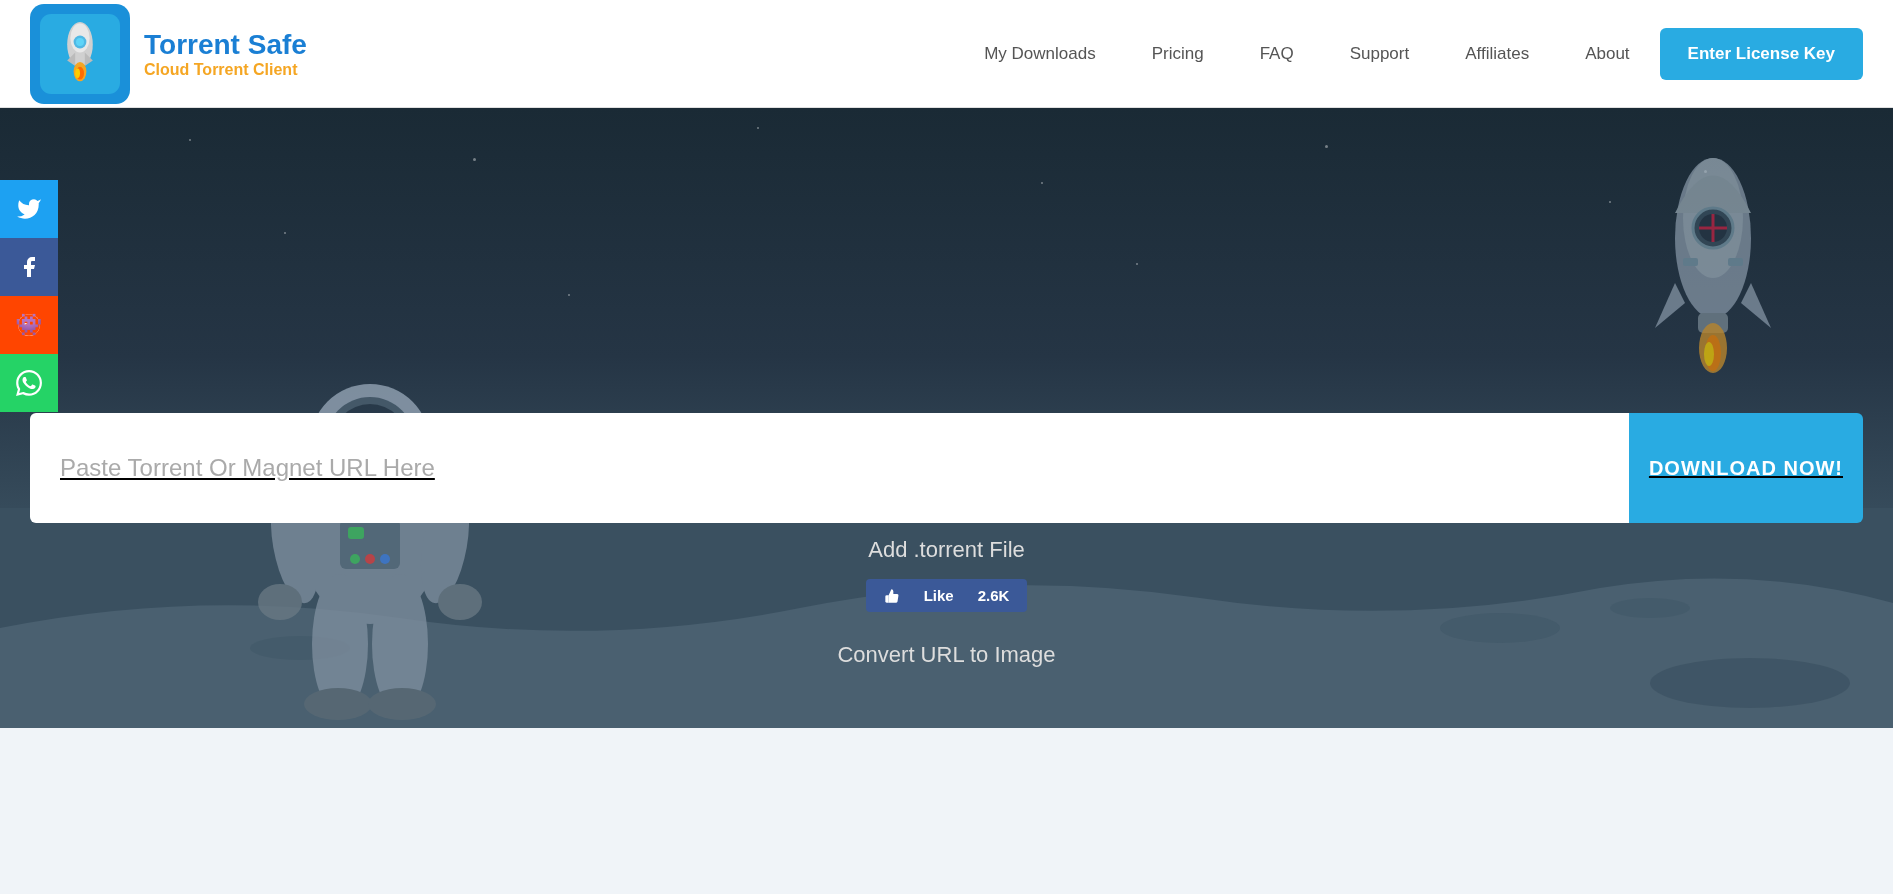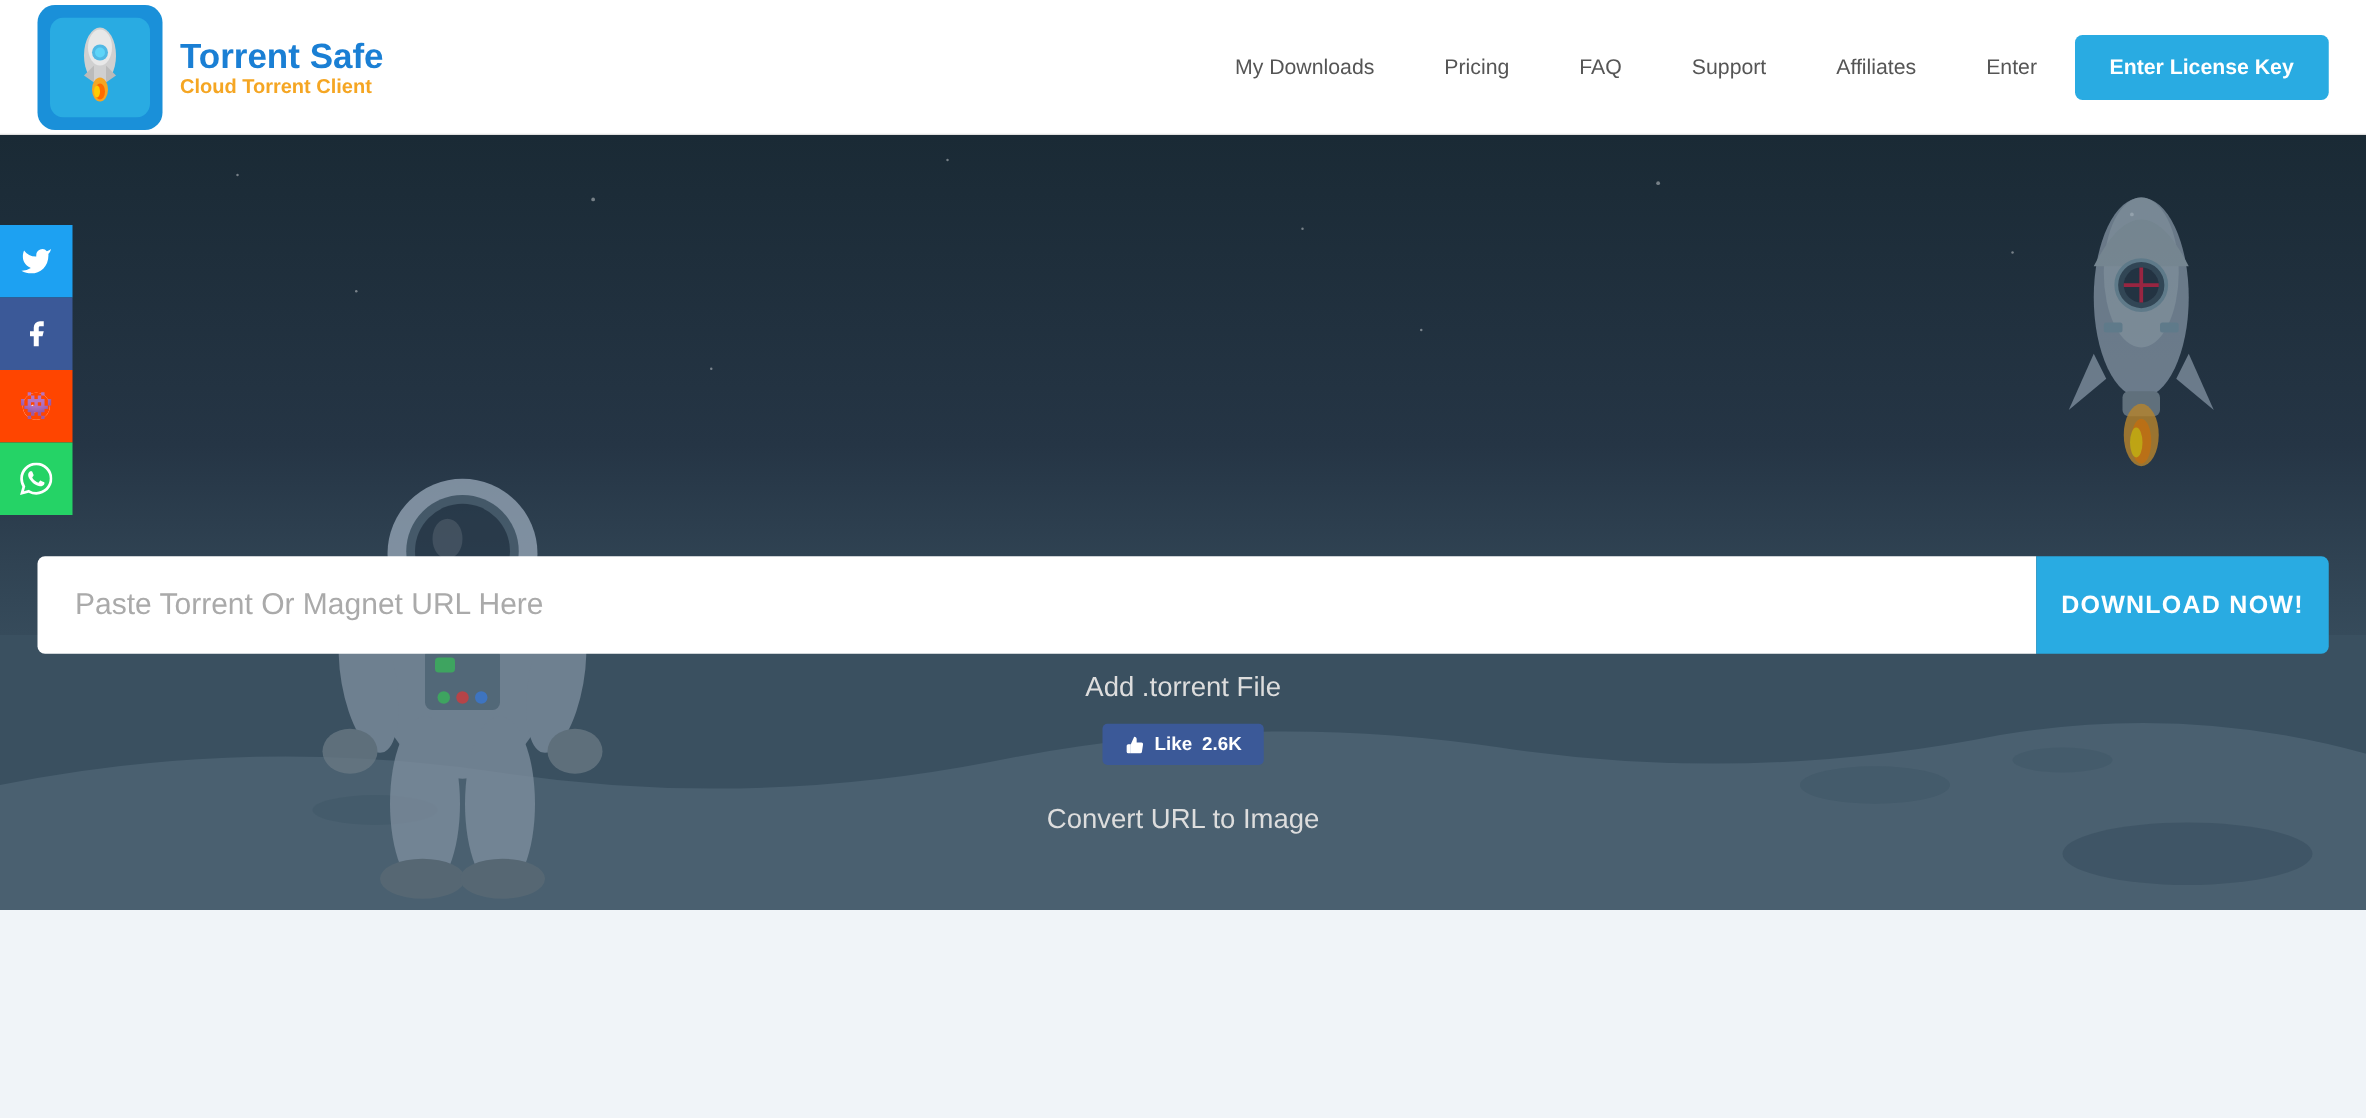--- a/index.html
+++ b/index.html
@@ -279,7 +279,7 @@
     <a href="#" class="nav-link">FAQ</a>
     <a href="#" class="nav-link">Support</a>
     <a href="#" class="nav-link">Affiliates</a>
-    <a href="#" class="nav-link">Enter</a>
+    <a href="#" class="nav-link">About</a>
   </nav>
 
   <button class="btn-license">Enter License Key</button>

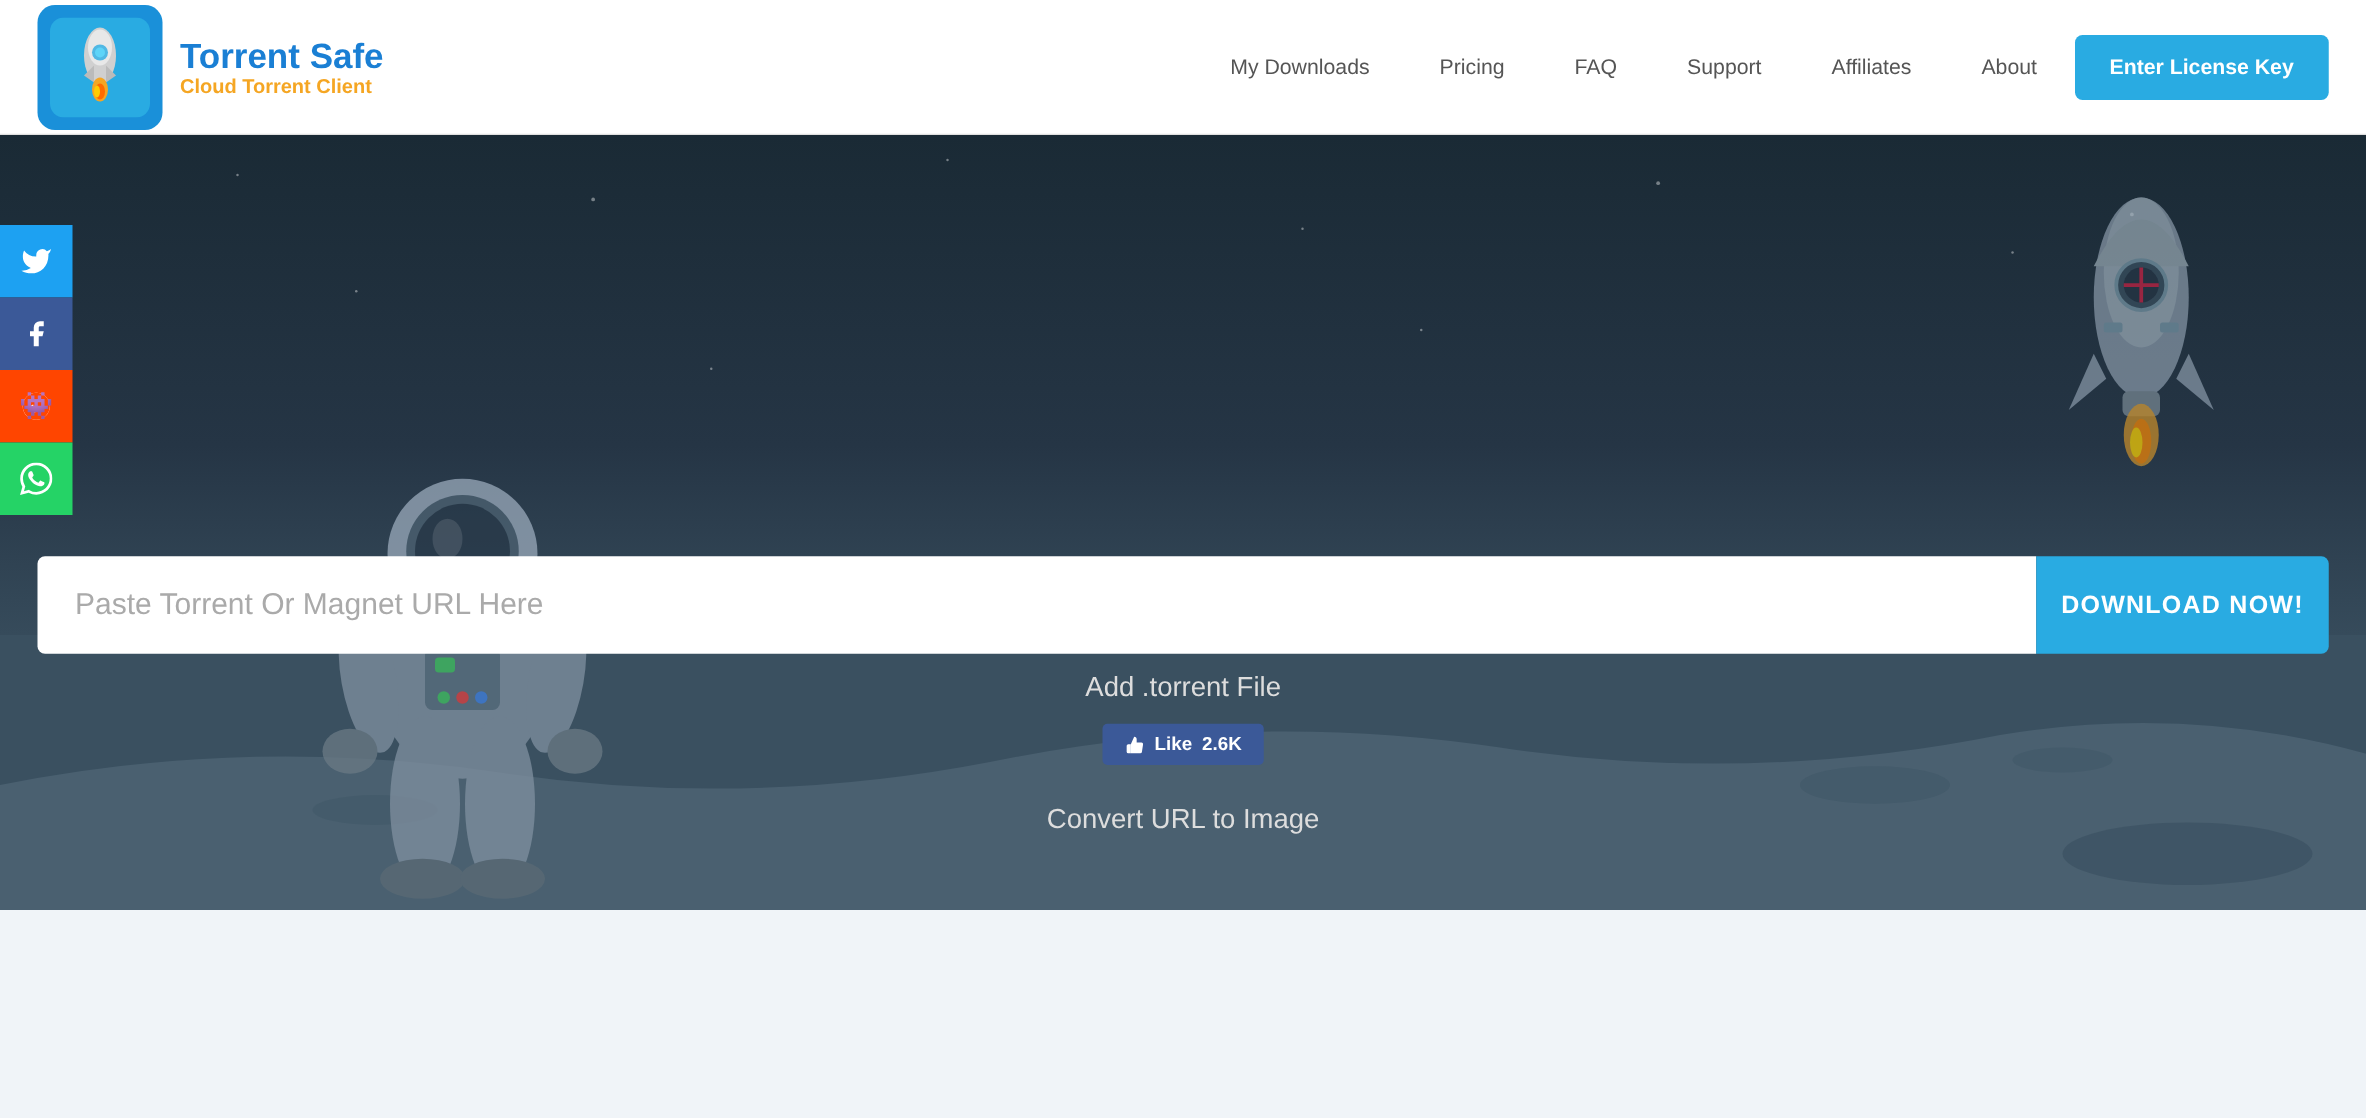--- a/index.html
+++ b/index.html
@@ -136,8 +136,9 @@
       z-index: 5;
       display: flex;
       margin: 0 30px;
-      height: 78px;
+      height: 110px;
       align-items: stretch;
+      text-decoration: underline;
     }
     .url-input {
       flex: 1;

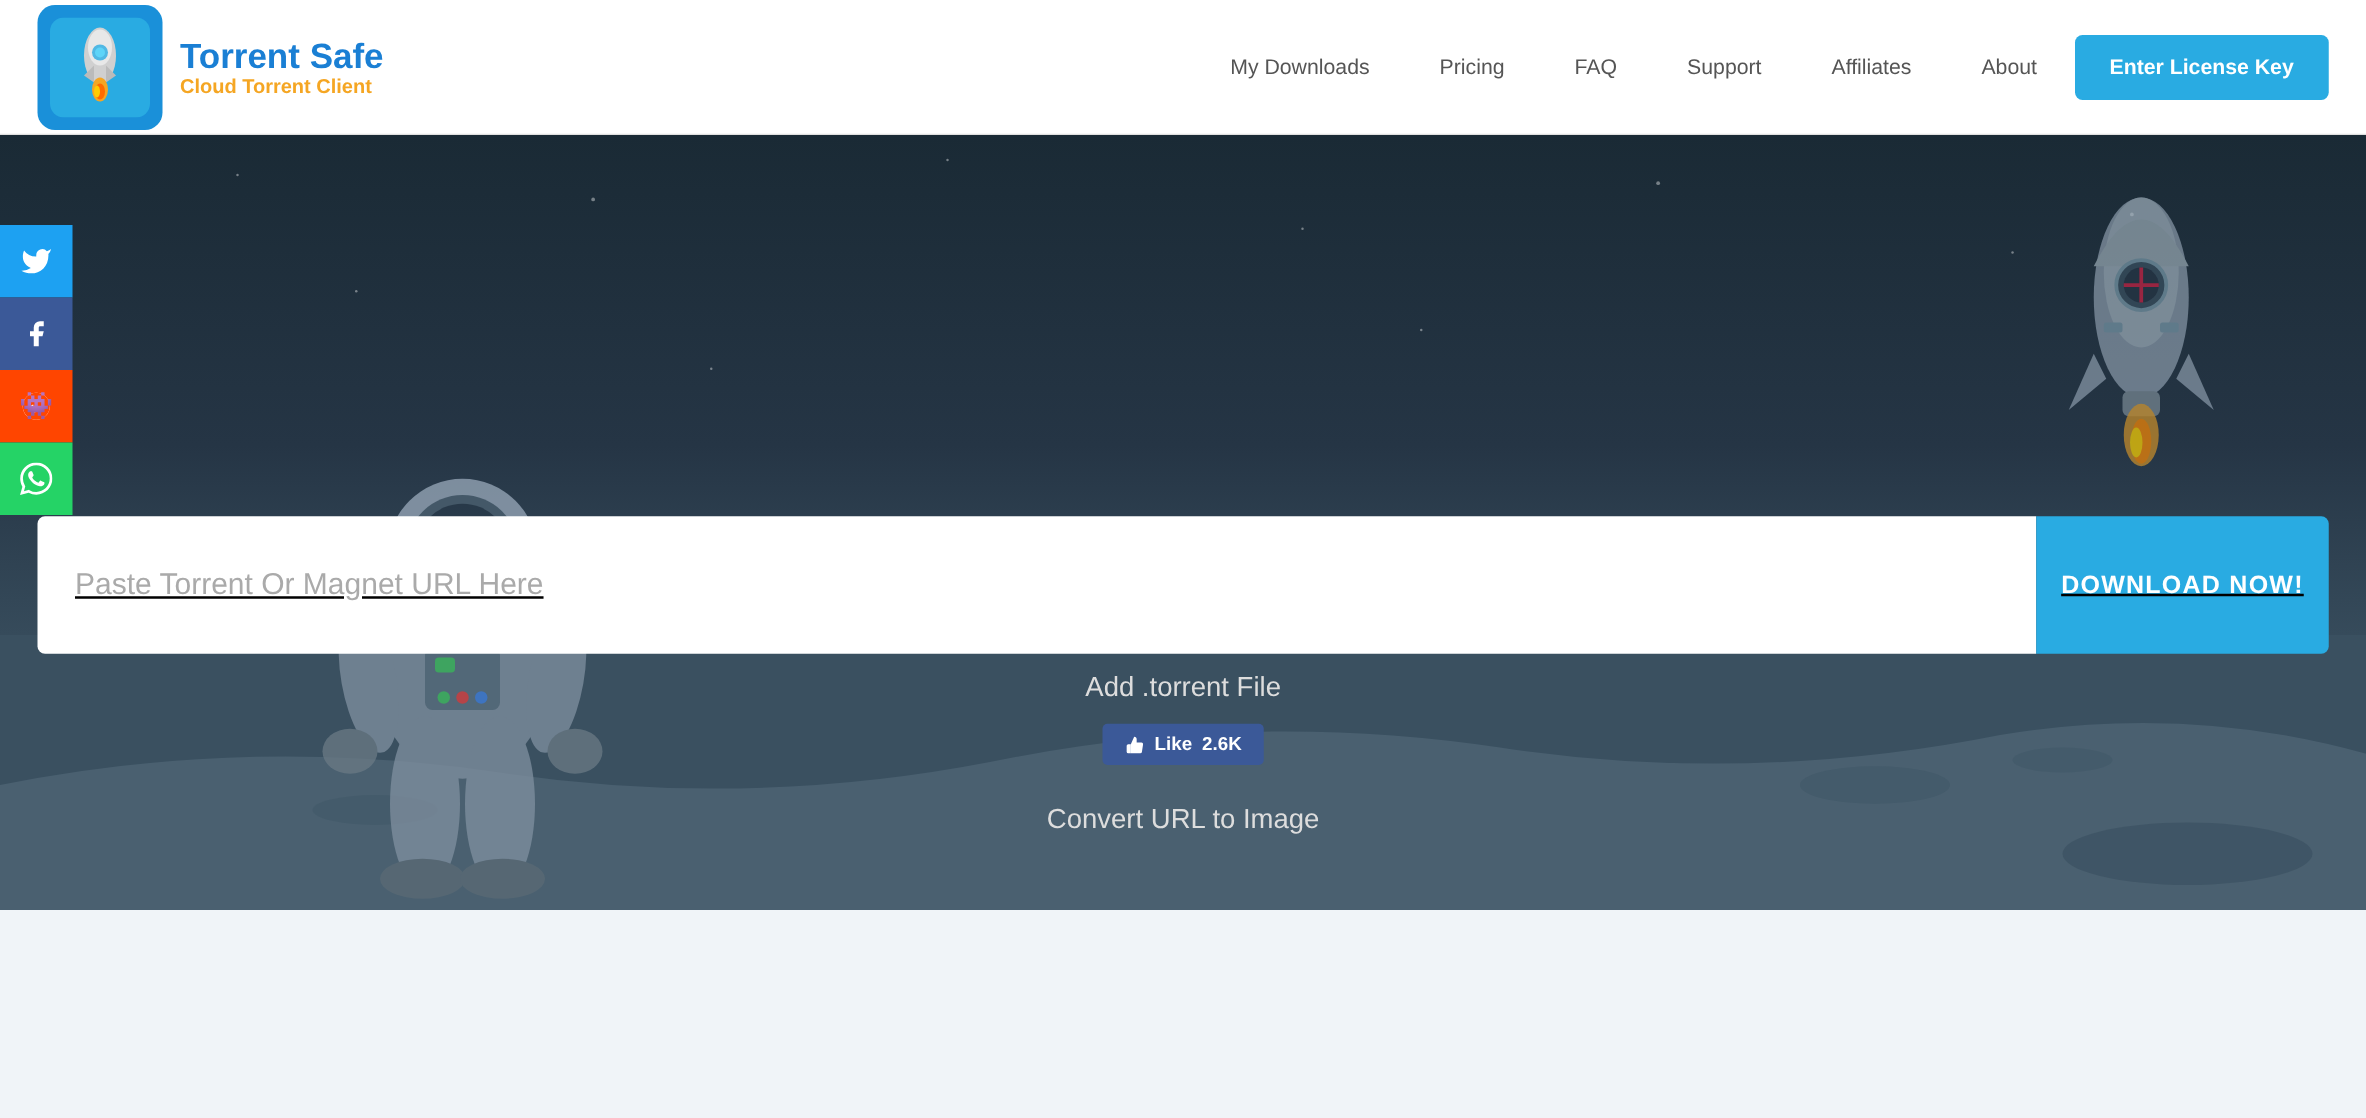--- a/index.html
+++ b/index.html
@@ -192,7 +192,7 @@
       cursor: pointer;
       display: flex;
       align-items: center;
-      gap: 8px;
+      gap: 24px;
       margin-bottom: 30px;
     }
     .convert-link {

